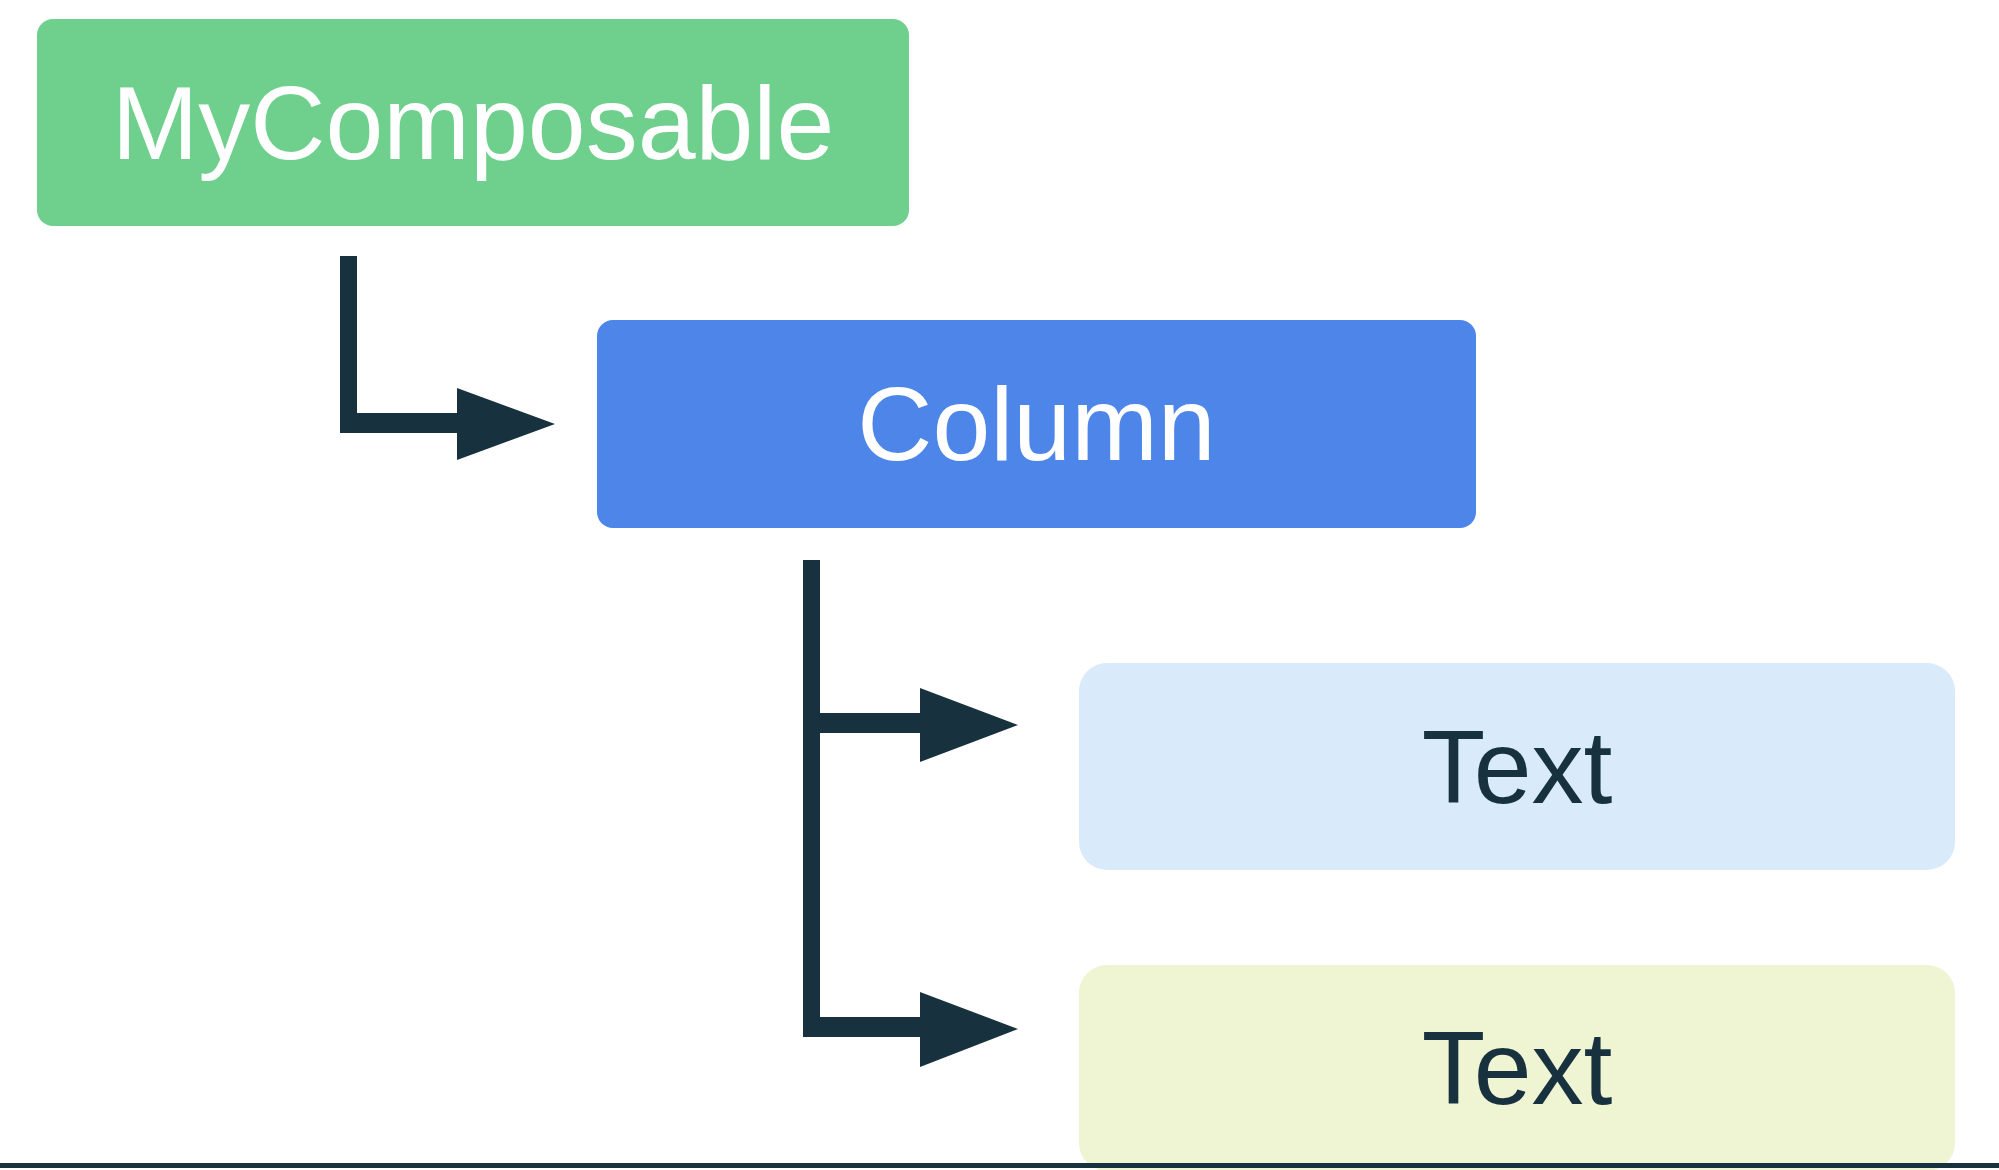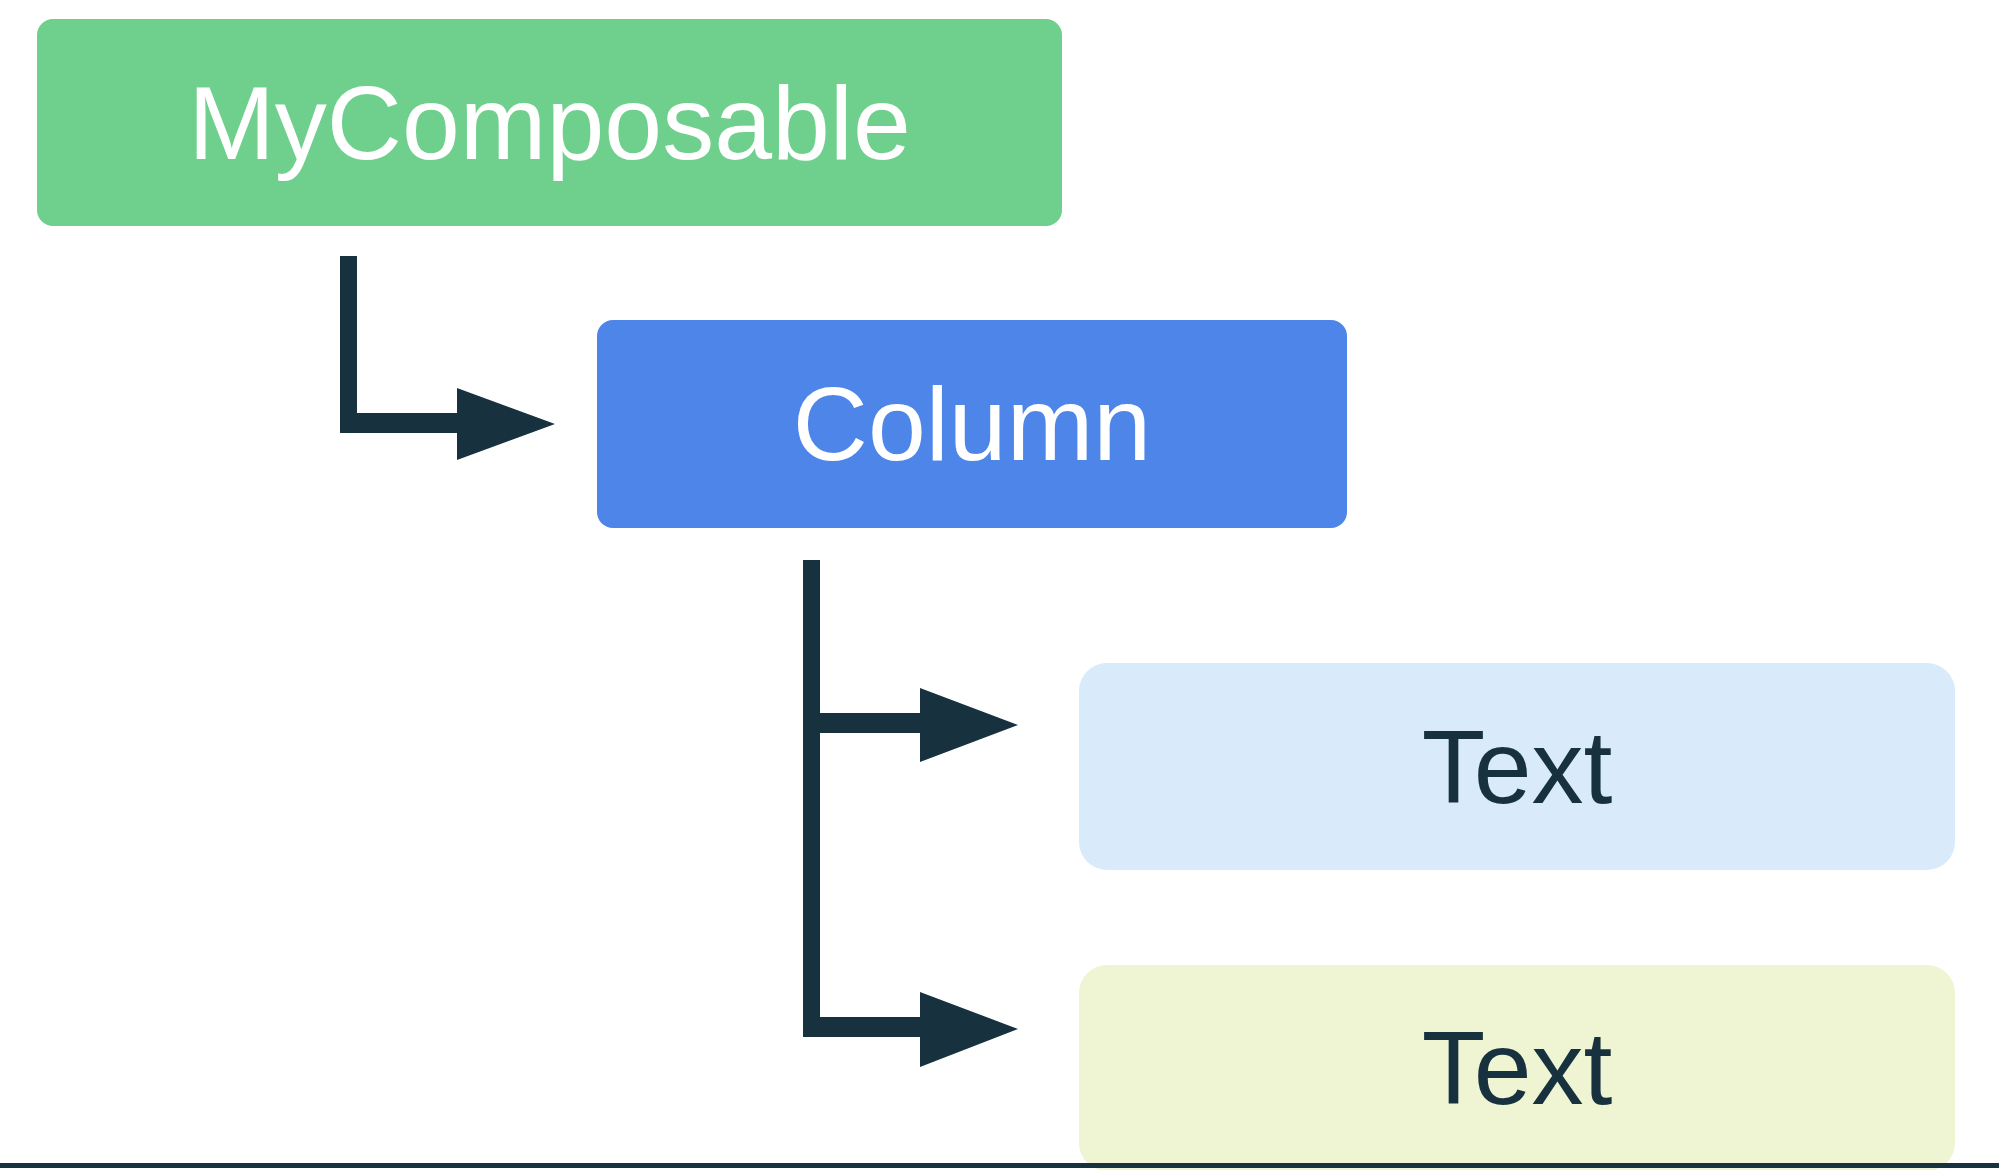--- a/index.html
+++ b/index.html
@@ -28,7 +28,7 @@
   .node-rounded-small { border-radius: 16px; }
   .node-rounded-large { border-radius: 28px; margin-top: 40px; }
 
-  #node-mycomposable { left: 37px;  top: 19px;  width: 1025px; height: 207px; }
+  #node-mycomposable { left: 37px;  top: 19px;  width: 872px; height: 207px; }
   #node-column       { left: 597px; top: 320px; width: 750px; height: 208px; }
   #node-text-1       { left: 1079px; top: 623px; width: 876px; height: 207px; }
   #node-text-2       { left: 1079px; top: 925px; width: 876px; height: 206px; }

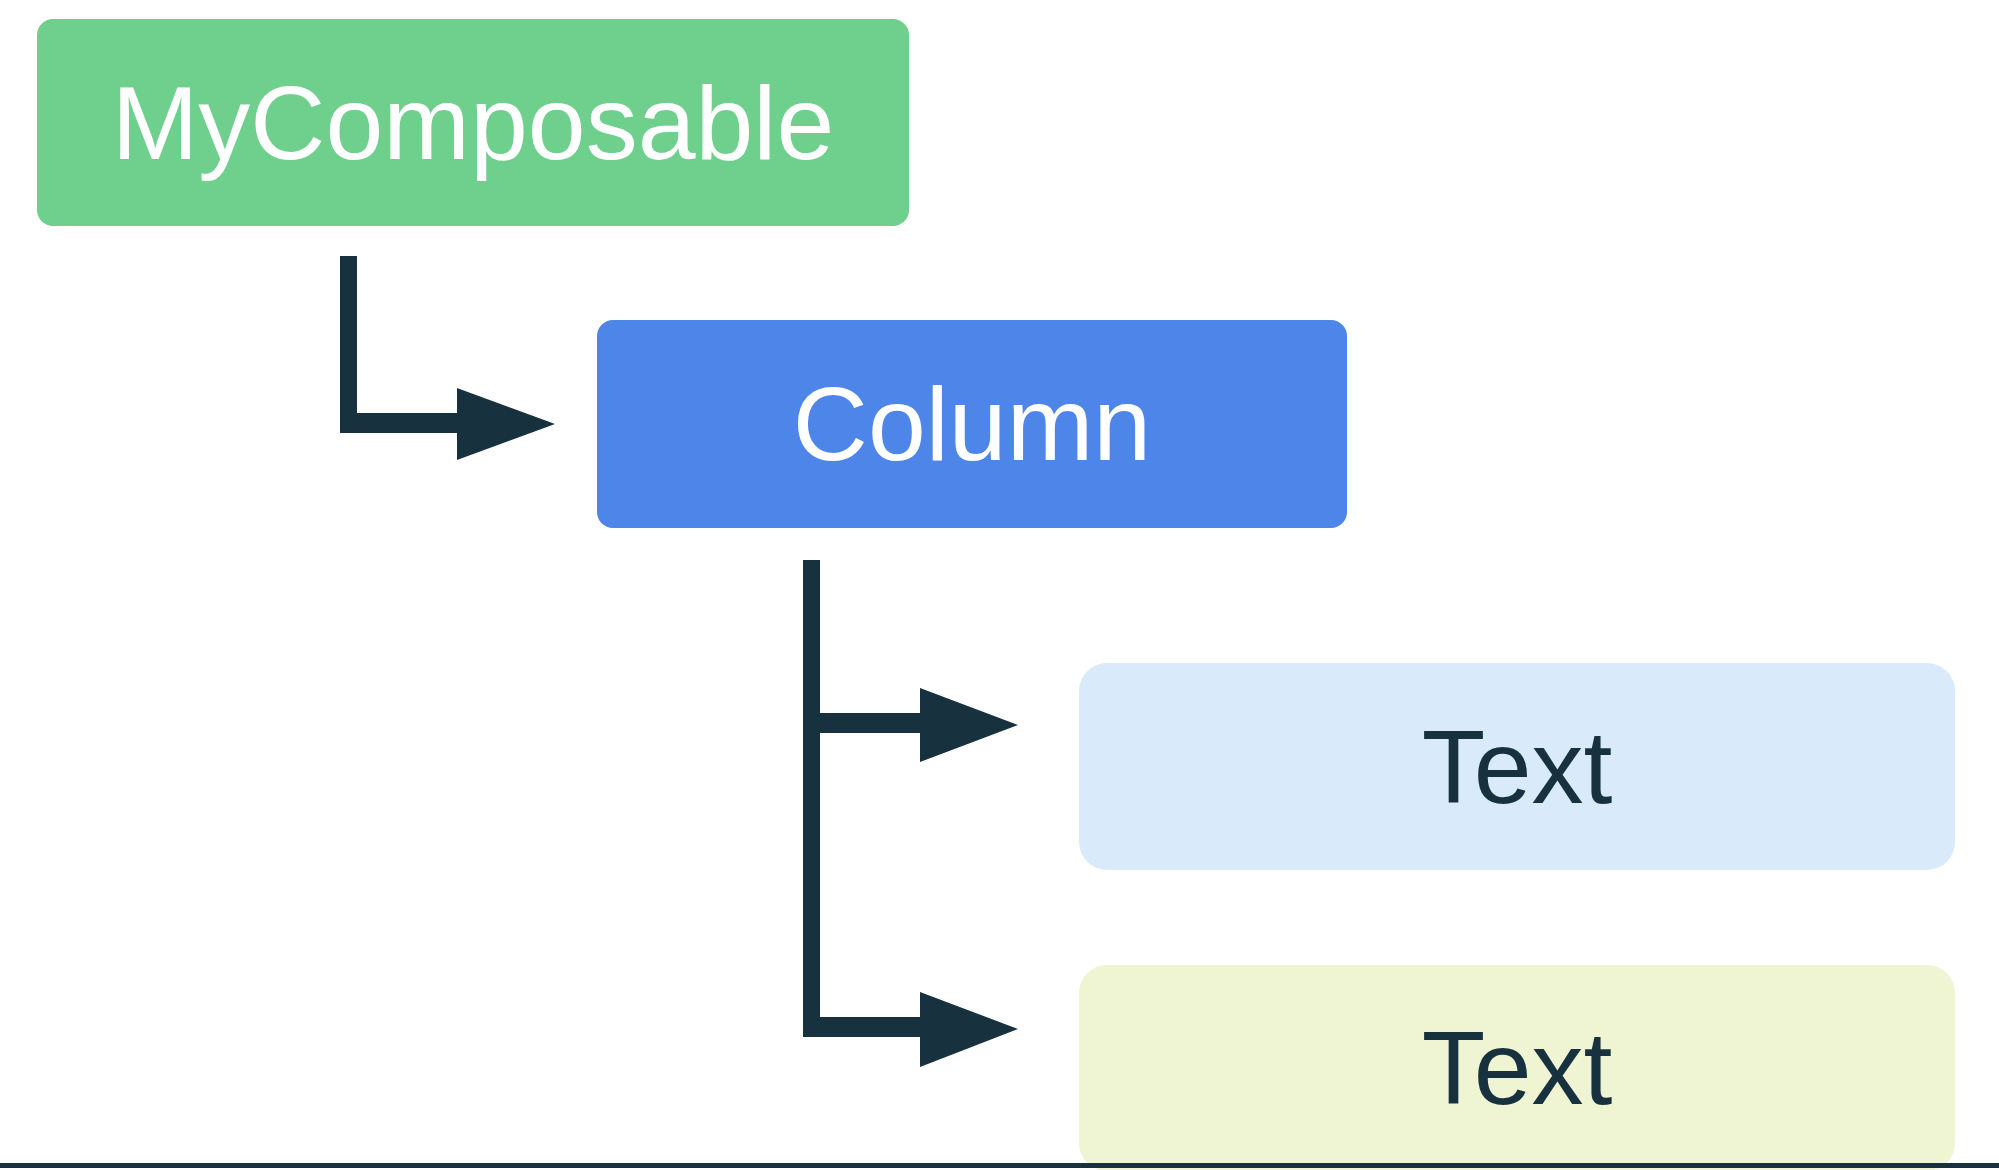--- a/index.html
+++ b/index.html
@@ -29,7 +29,7 @@
   .node-rounded-large { border-radius: 28px; margin-top: 40px; }
 
   #node-mycomposable { left: 37px;  top: 19px;  width: 872px; height: 207px; }
-  #node-column       { left: 597px; top: 320px; width: 750px; height: 208px; }
+  #node-column       { left: 597px; top: 320px; width: 879px; height: 208px; }
   #node-text-1       { left: 1079px; top: 623px; width: 876px; height: 207px; }
   #node-text-2       { left: 1079px; top: 925px; width: 876px; height: 206px; }
 

